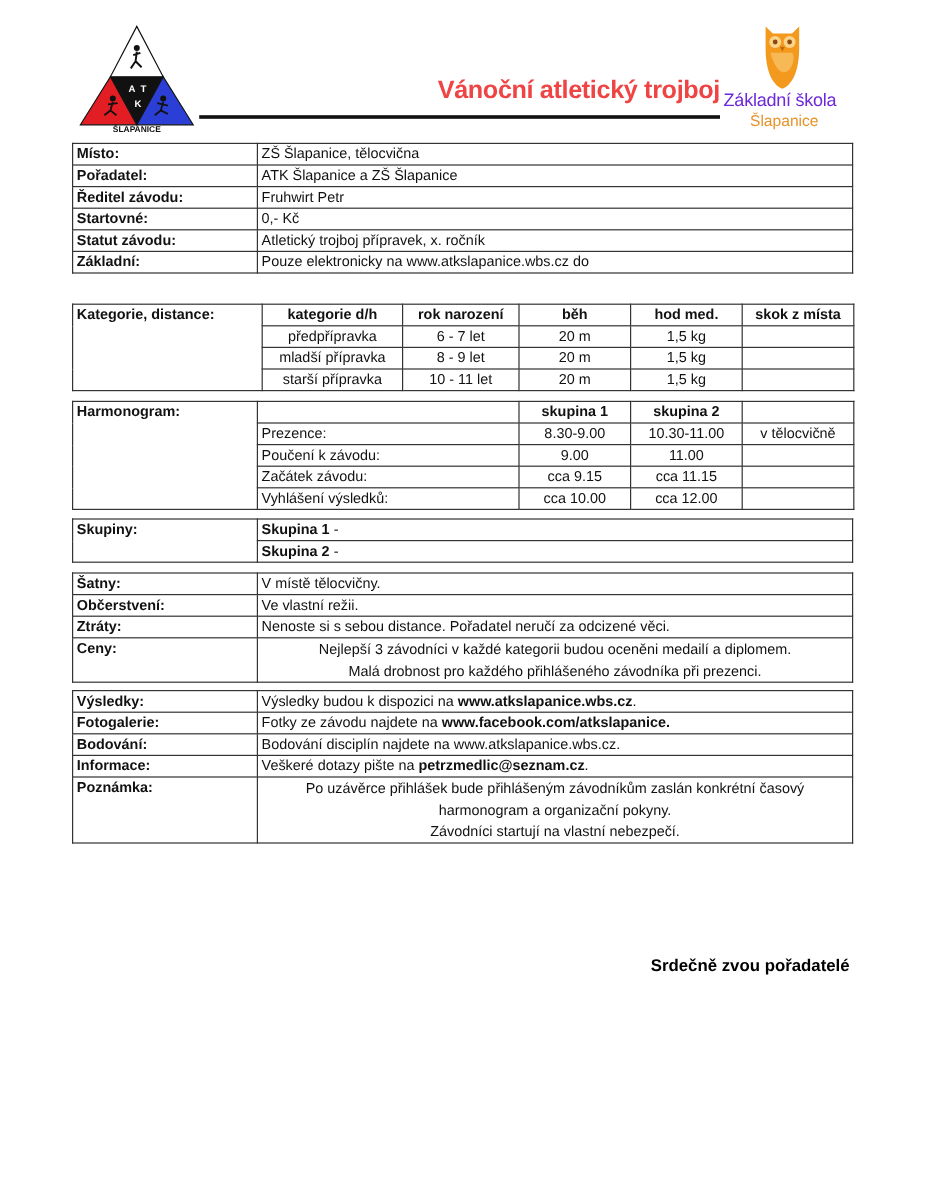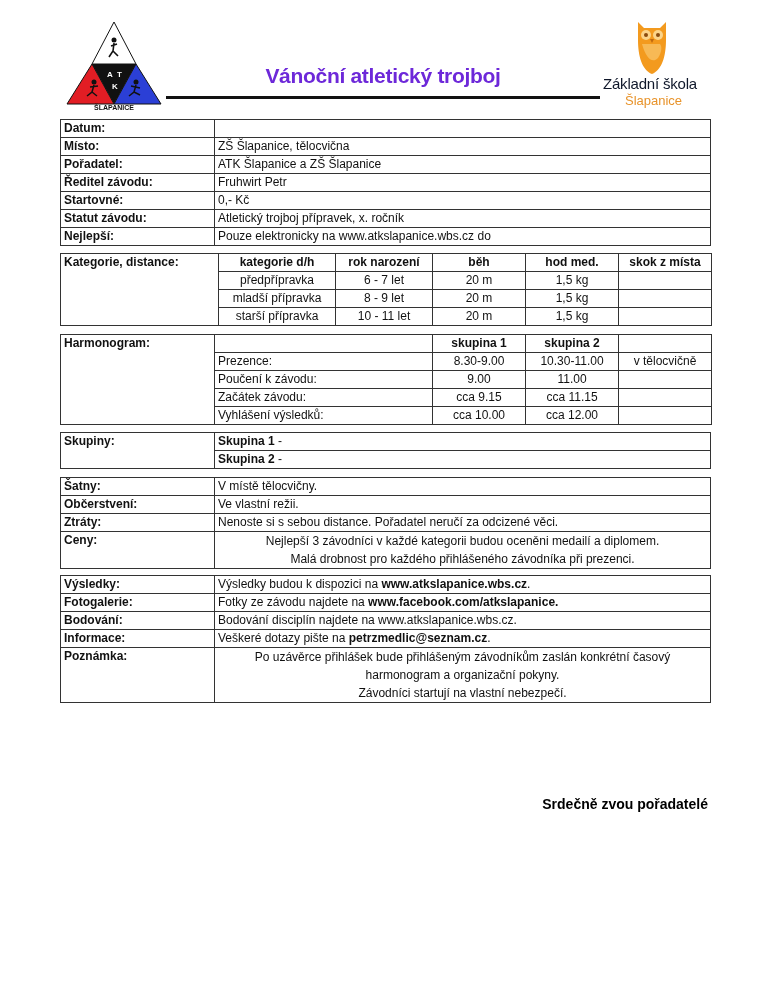--- a/index.html
+++ b/index.html
@@ -12,7 +12,7 @@
   .logo-zs .zs-name { position: absolute; left: 3px; top: 57px; font-size: 15px; color: #0f172a; white-space: nowrap; letter-spacing: -0.2px; }
   .logo-zs .zs-town { position: absolute; left: 25px; top: 75px; font-size: 13px; color: #e8932a; white-space: nowrap; }
 
-  .title { position: absolute; left: 166px; width: 434px; top: 64px; text-align: center; font-size: 21px; font-weight: bold; color: #6d28d9; letter-spacing: -0.3px; }
+  .title { position: absolute; left: 166px; width: 434px; top: 64px; text-align: right; font-size: 21px; font-weight: bold; color: #ef4444; letter-spacing: -0.3px; }
   .title-rule { position: absolute; left: 166px; top: 96px; width: 434px; height: 3px; background: #111; }
 
   table.blk { position: absolute; left: 60px; width: 651px; border-collapse: collapse; table-layout: fixed; }

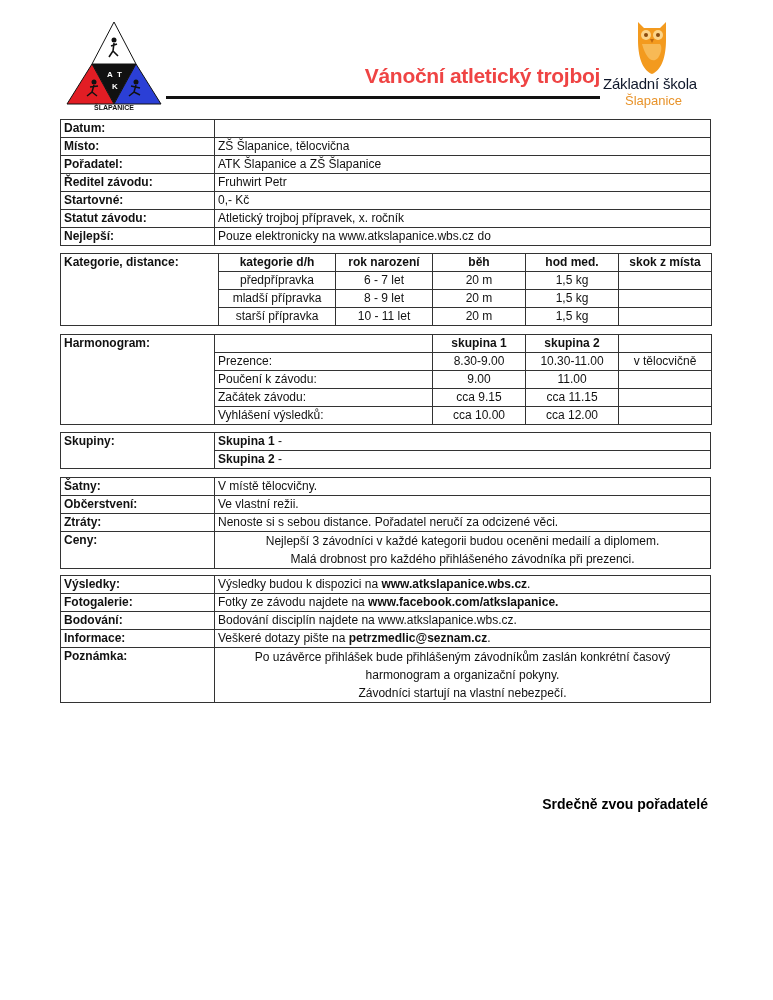--- a/index.html
+++ b/index.html
@@ -9,7 +9,7 @@
   .logo-atk { position: absolute; left: 64px; top: 20px; width: 100px; height: 90px; }
   .logo-zs { position: absolute; left: 600px; top: 18px; width: 115px; height: 92px; }
   .logo-zs .owl { position: absolute; left: 32px; top: 0; width: 40px; height: 58px; }
-  .logo-zs .zs-name { position: absolute; left: 3px; top: 57px; font-size: 15px; color: #0f172a; white-space: nowrap; letter-spacing: -0.2px; }
+  .logo-zs .zs-name { position: absolute; left: 3px; top: 57px; font-size: 15px; color: #6d28d9; white-space: nowrap; letter-spacing: -0.2px; }
   .logo-zs .zs-town { position: absolute; left: 25px; top: 75px; font-size: 13px; color: #e8932a; white-space: nowrap; }
 
   .title { position: absolute; left: 166px; width: 434px; top: 64px; text-align: right; font-size: 21px; font-weight: bold; color: #ef4444; letter-spacing: -0.3px; }

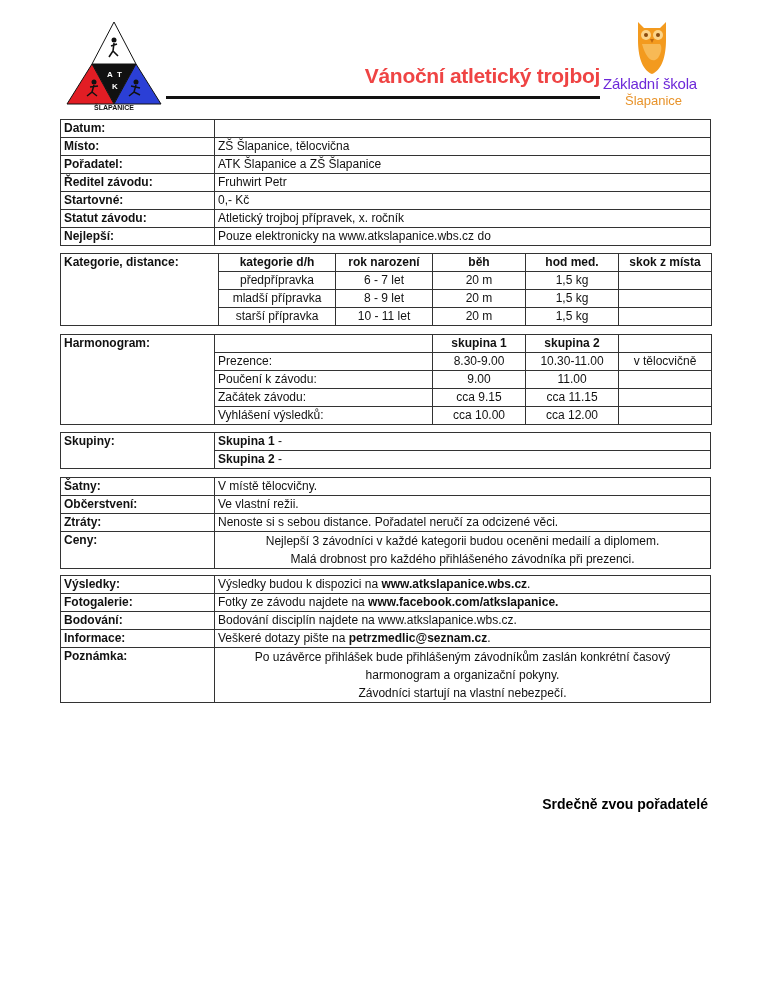--- a/index.html
+++ b/index.html
@@ -68,10 +68,6 @@
 <table class="blk" style="top:119px;">
   <tbody id="info-body">
       <tr>
-        <td class="lbl">Datum:</td>
-        <td></td>
-      </tr>
-      <tr>
         <td class="lbl">Místo:</td>
         <td>ZŠ Šlapanice, tělocvična</td>
       </tr>

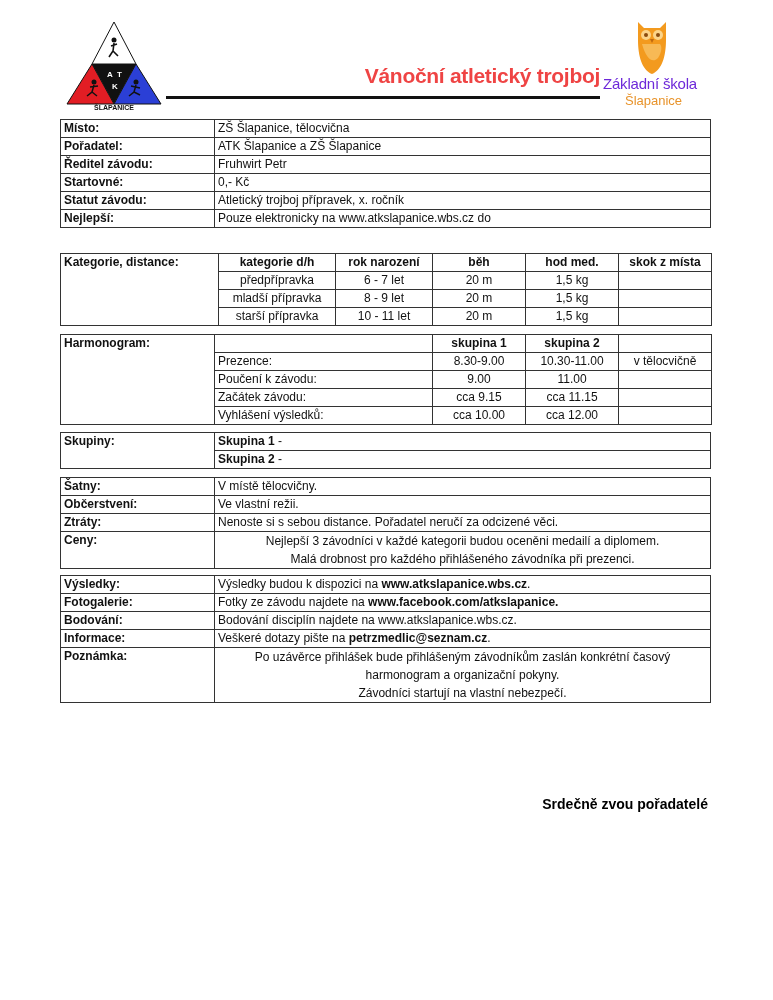--- a/index.html
+++ b/index.html
@@ -88,7 +88,7 @@
         <td>Atletický trojboj přípravek, x. ročník</td>
       </tr>
       <tr>
-        <td class="lbl">Nejlepší:</td>
+        <td class="lbl">Základní:</td>
         <td>Pouze elektronicky na www.atkslapanice.wbs.cz do</td>
       </tr>
     </tbody>

